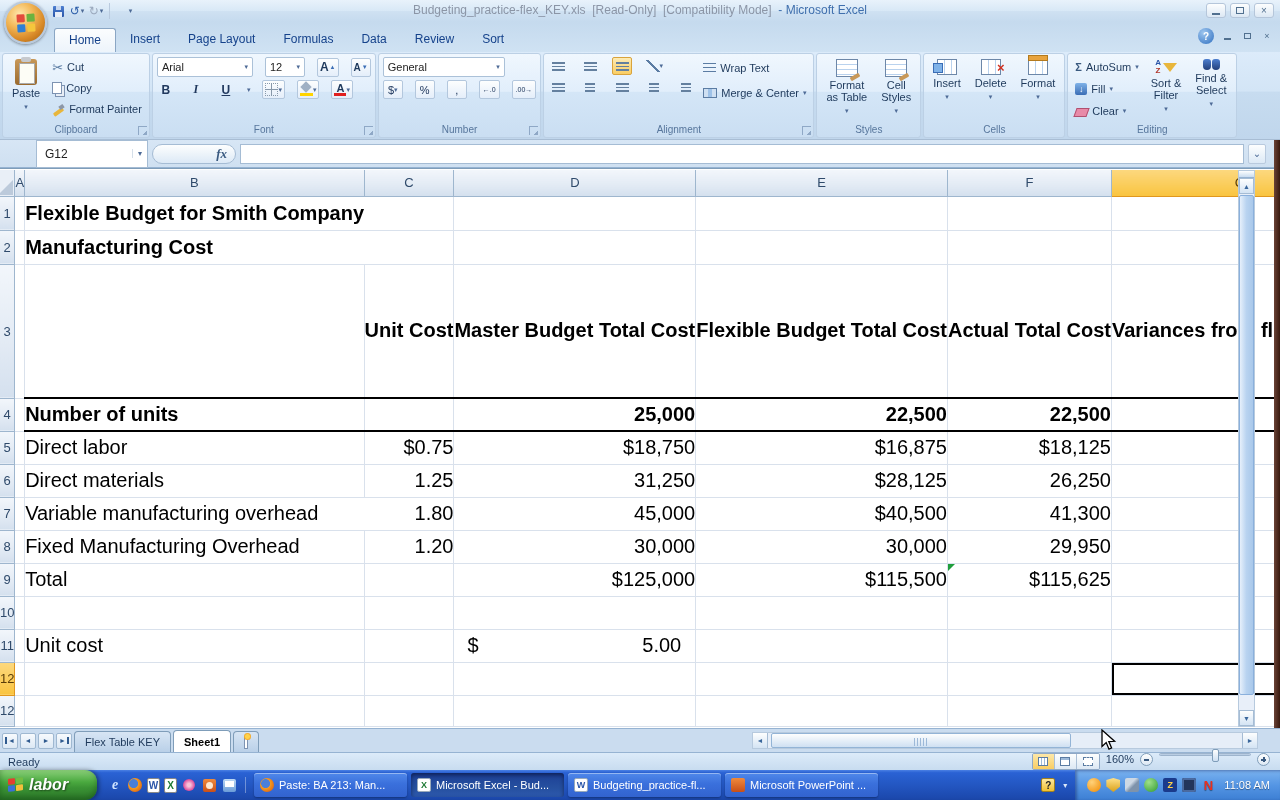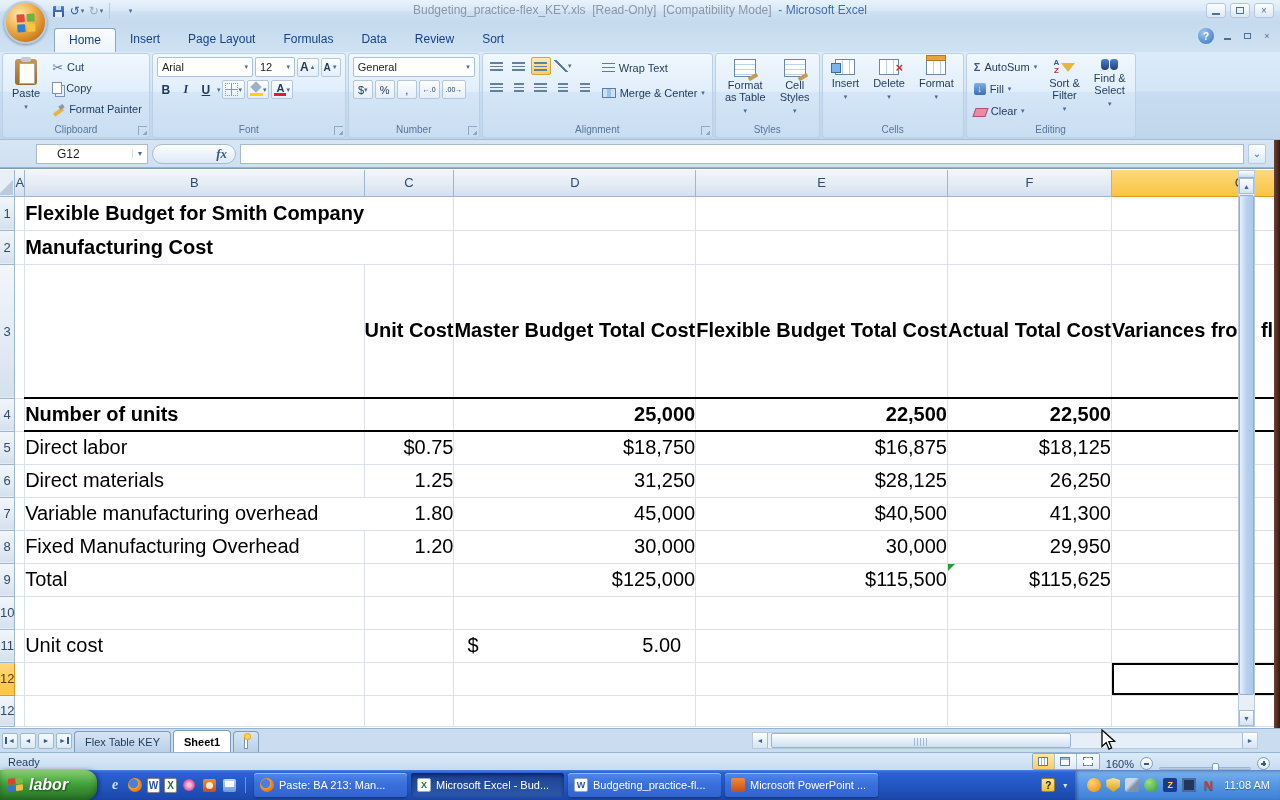--- a/index.html
+++ b/index.html
@@ -69,7 +69,7 @@
 .combo{background:#fff;border:1px solid #abc1d8;height:20px;display:flex;align-items:center;font-size:11px;padding:0 4px;color:#222;border-radius:2px}
 .combo .cval{flex:1}
 .col{display:flex;flex-direction:column;gap:1px}
-.row{display:flex;gap:2px;align-items:center}
+.row{display:flex;gap:12px;align-items:center}
 
 .i-paste{width:22px;height:26px;background:linear-gradient(#c89858,#9a6a2e);border-radius:3px;position:relative}
 .i-paste:before{content:"";position:absolute;left:4px;top:4px;width:14px;height:19px;background:#fdfdf6;border:1px solid #aaa}

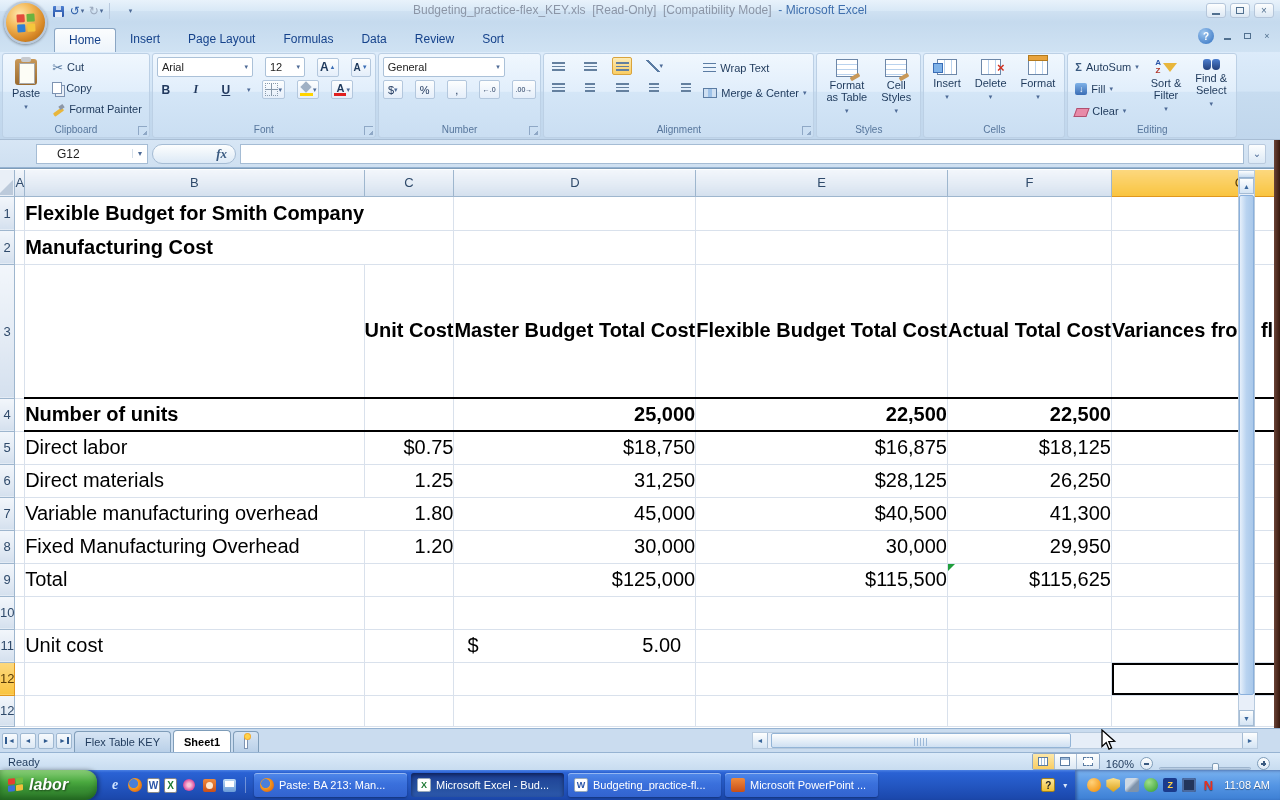--- a/index.html
+++ b/index.html
@@ -130,7 +130,7 @@
 
 .fbar{position:absolute;left:0;top:140px;width:1280px;height:28px;
   background:linear-gradient(180deg,#d7e6f5,#cfe0f1);border-bottom:1px solid #96b3d2;display:flex;align-items:center}
-.namebox{margin-left:36px;width:112px;height:20px;background:#fff;border:1px solid #a5bcd4;display:flex;align-items:center;font-size:12px;color:#222;padding-left:20px}
+.namebox{margin-left:36px;width:112px;height:28px;background:#fff;border:1px solid #a5bcd4;display:flex;align-items:center;font-size:12px;color:#222;padding-left:8px}
 .namebox .nbdd{margin-left:auto;width:15px;text-align:center;color:#4d6a96;font-size:8px;border-left:1px solid #d5dfe9}
 .fxbtn{margin-left:4px;width:84px;height:20px;border:1px solid #a5bcd4;border-radius:10px;
   background:linear-gradient(#fdfefe,#dce9f6);display:flex;align-items:center;justify-content:flex-end;padding-right:8px;

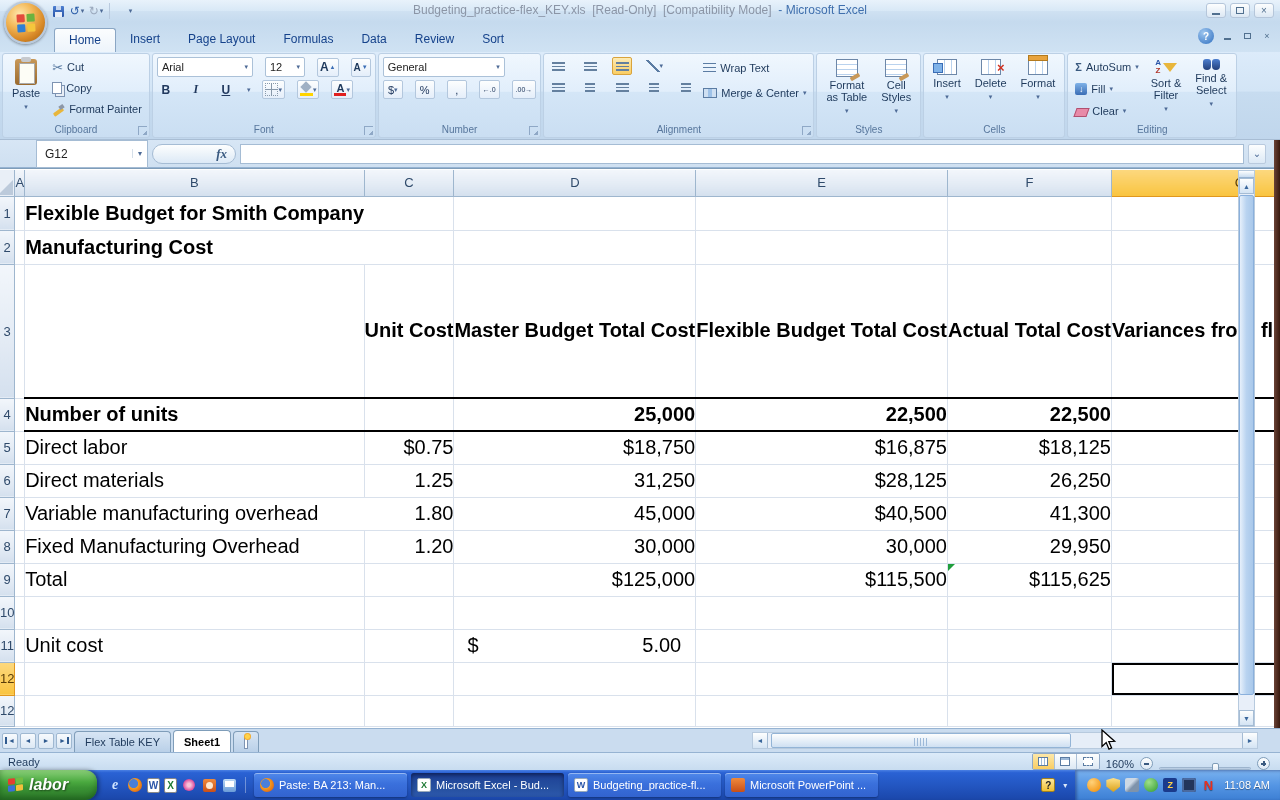--- a/index.html
+++ b/index.html
@@ -197,7 +197,7 @@
 .statusbar{position:absolute;left:0;top:752px;width:1280px;height:18px;
   background:linear-gradient(180deg,#dcebf9,#c8dcf0);border-top:1px solid #96b3d2;display:flex;align-items:center;font-size:11px;color:#1e395b}
 .statusbar .mode{margin-left:8px}
-.sbright{margin-left:auto;display:flex;align-items:flex-end;gap:6px;margin-right:10px}
+.sbright{margin-left:auto;display:flex;align-items:flex-start;gap:6px;margin-right:10px}
 .viewbtns{display:flex;border:1px solid #8fa8c6;border-radius:2px;overflow:hidden}
 .vwbtn{width:22px;height:15px;background:linear-gradient(#fdfefe,#dce8f4);display:flex;align-items:center;justify-content:center;border-right:1px solid #aabfd6}
 .vwbtn:last-child{border-right:none}

